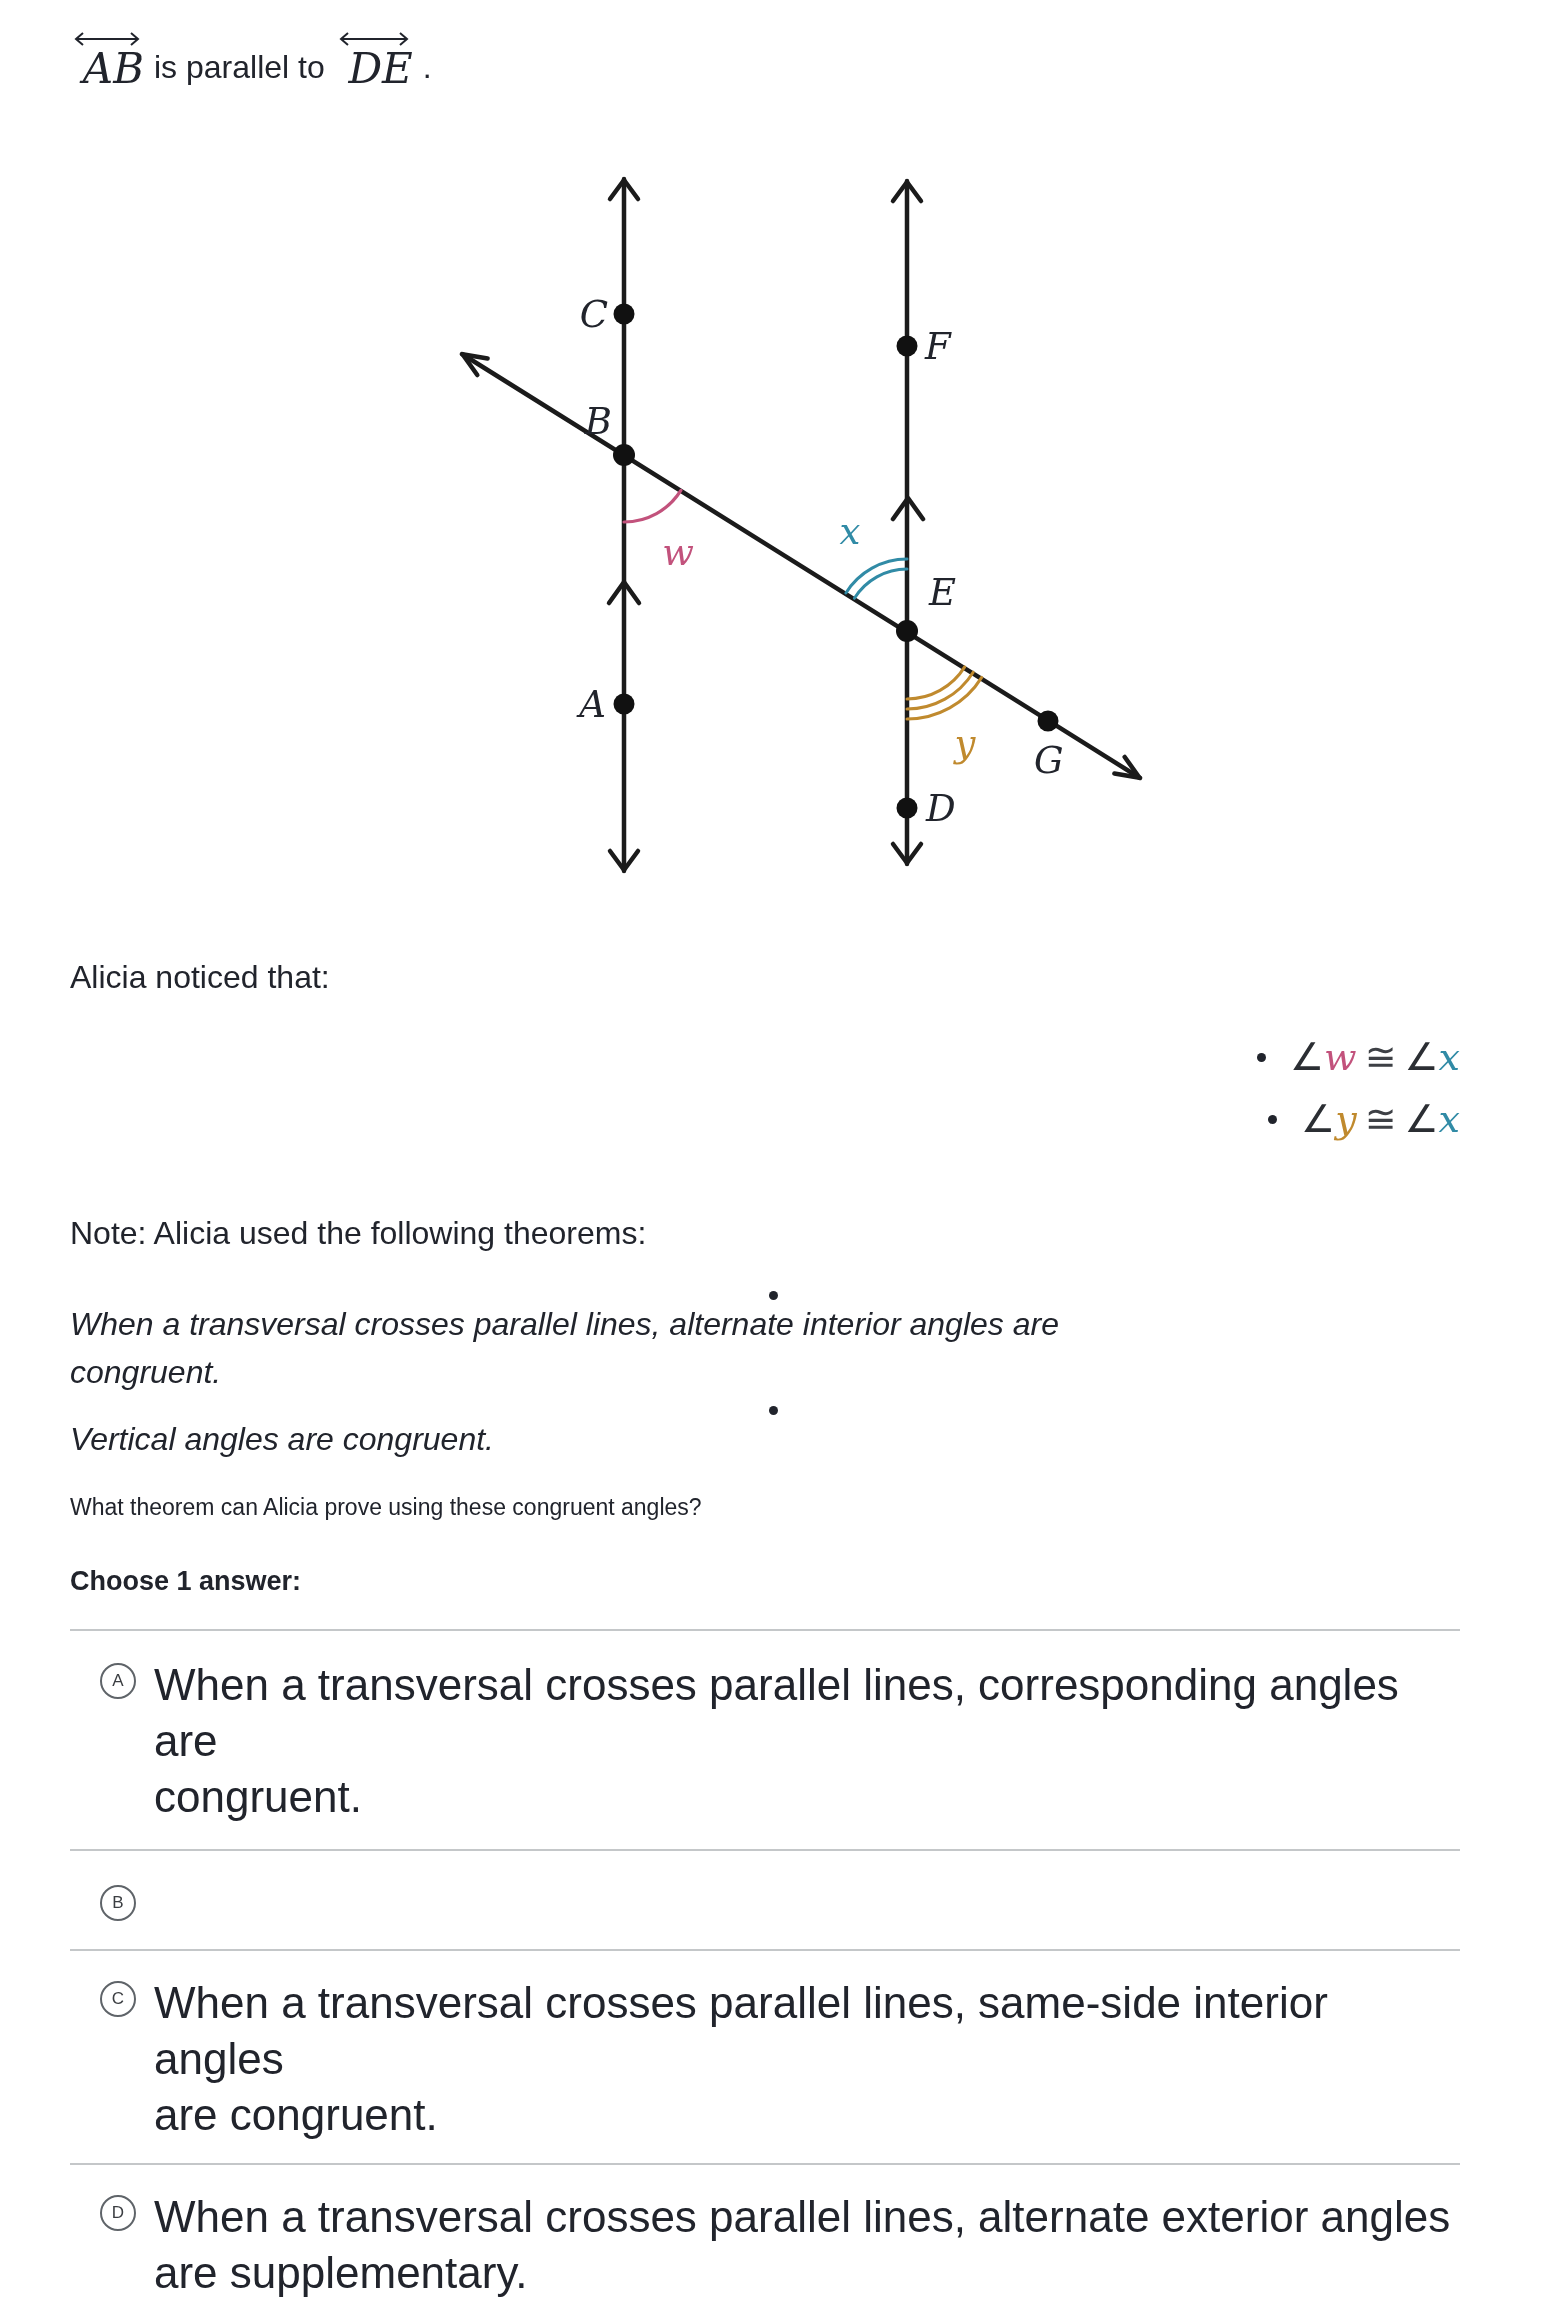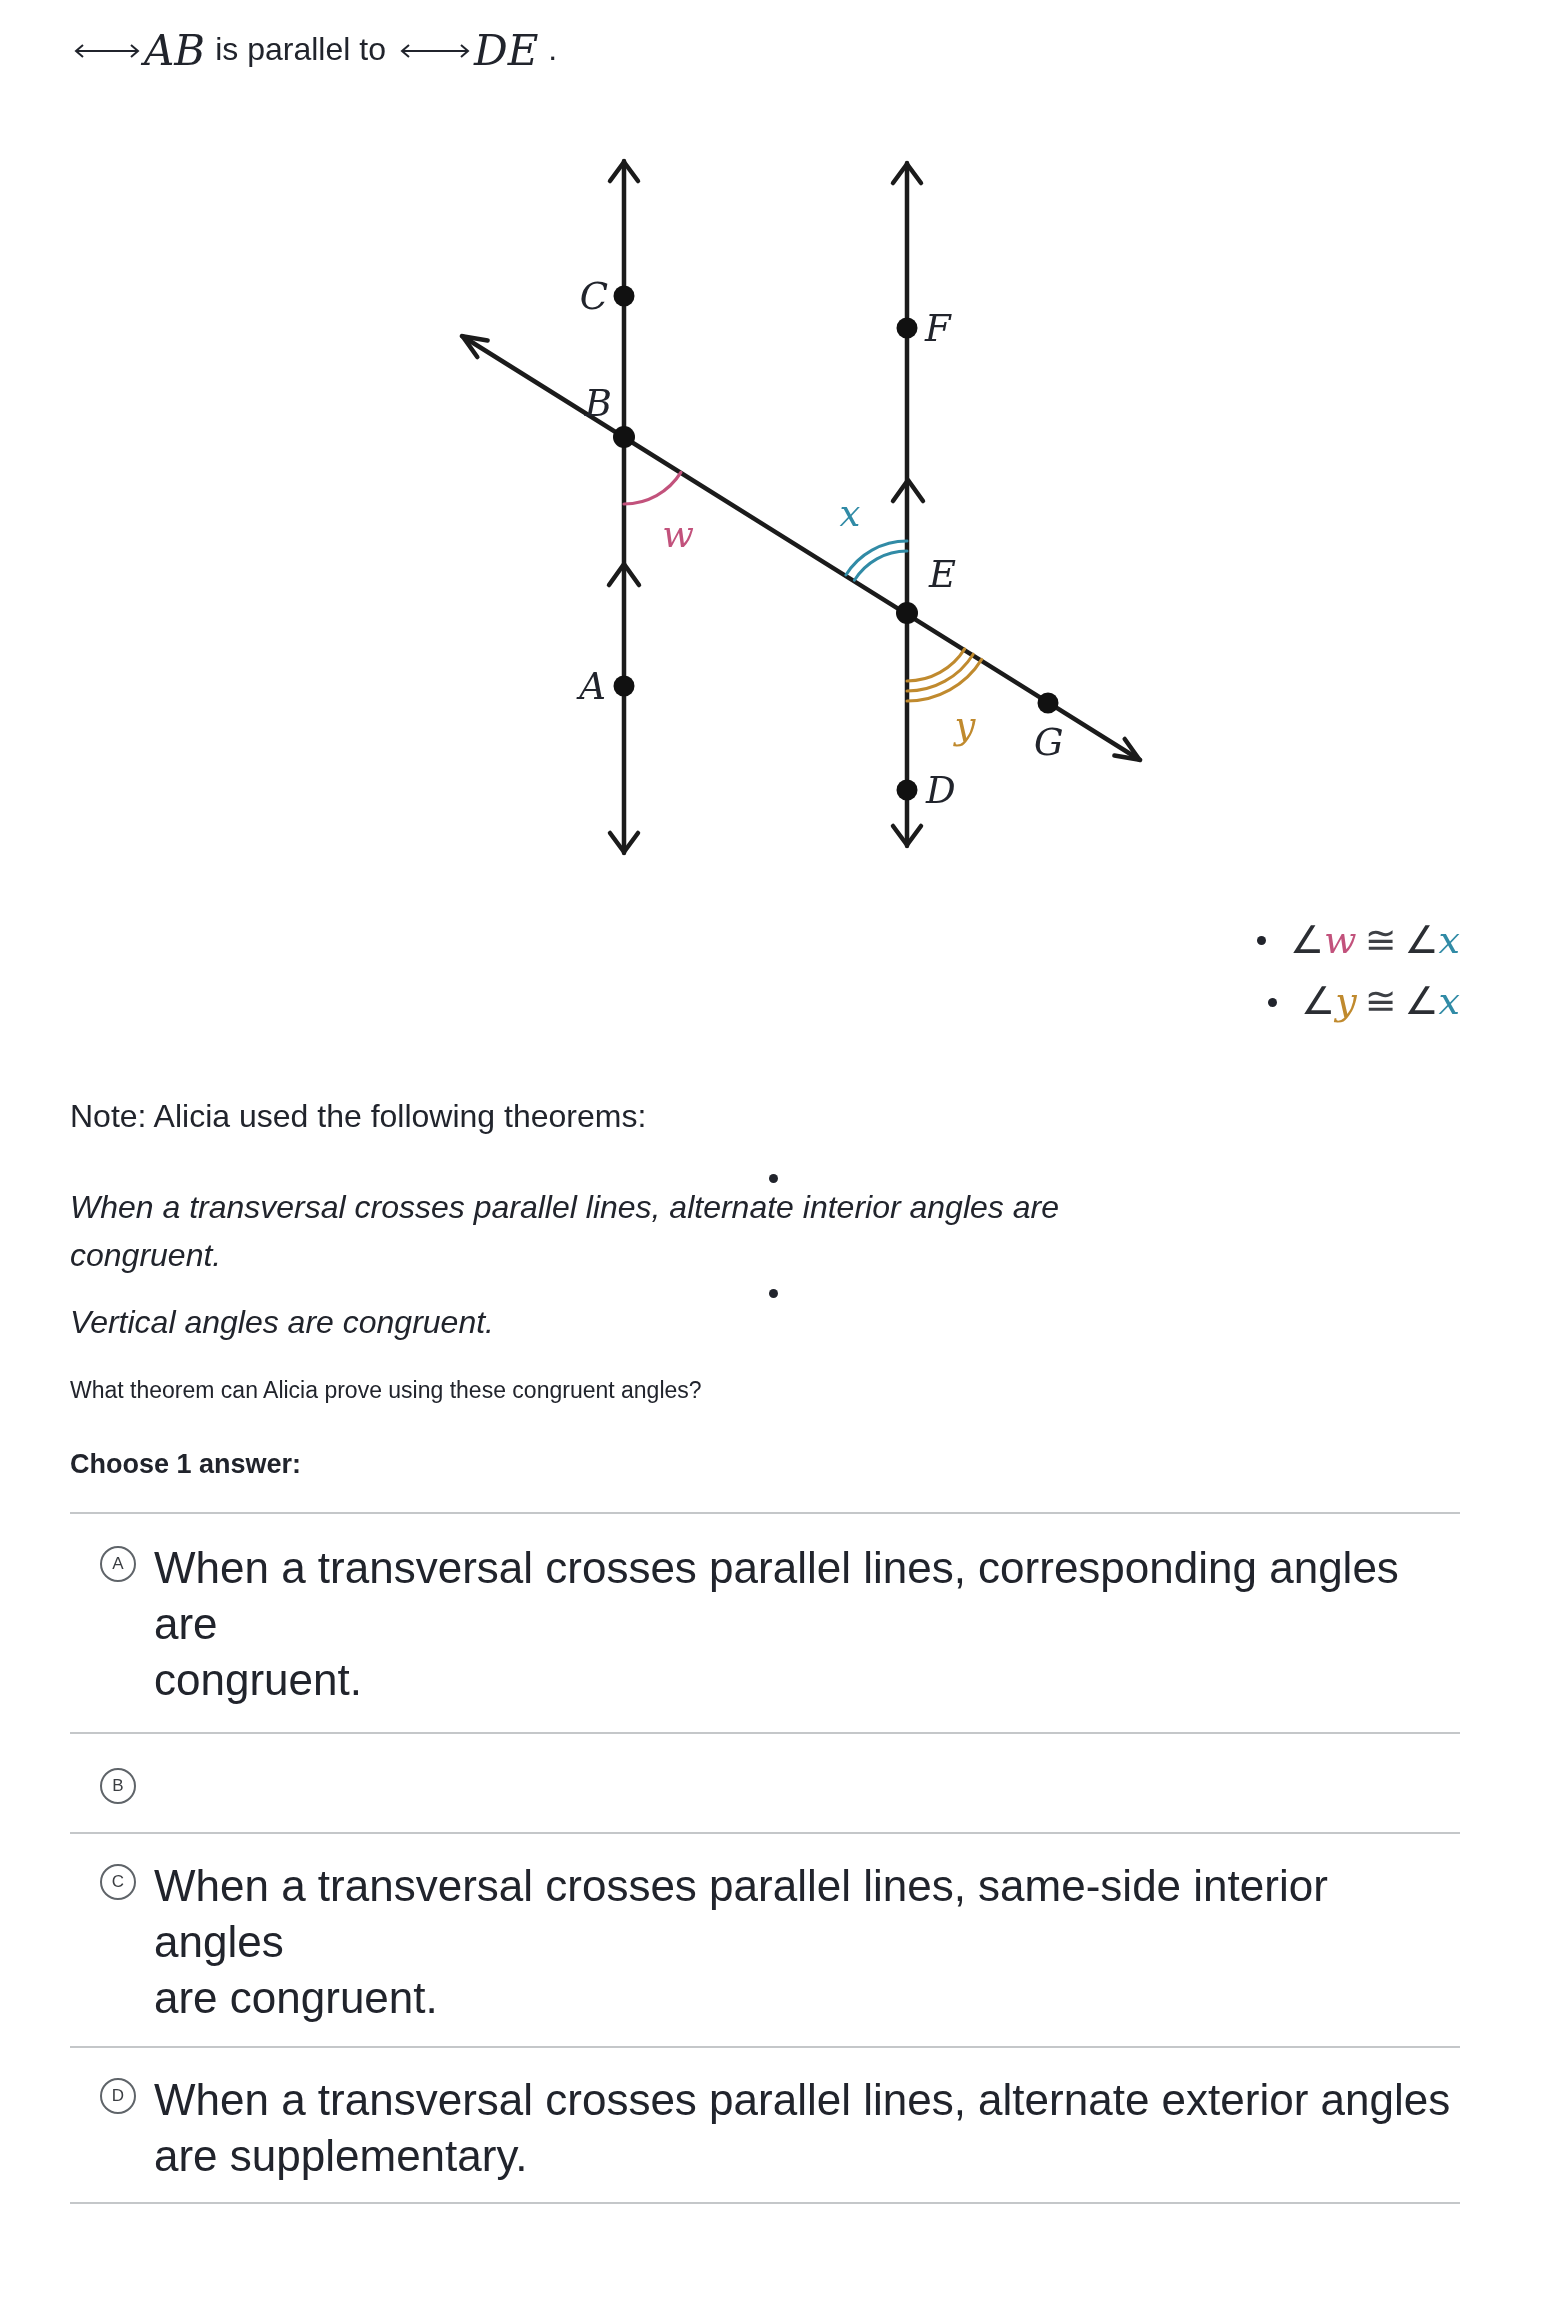--- a/index.html
+++ b/index.html
@@ -14,7 +14,7 @@
 
   
   .header { padding-top:30px; display:flex; align-items:flex-end; gap:10px; }
-  .mover { display:inline-flex; flex-direction:row; align-items:center; line-height:1; }
+  .mover { display:inline-flex; flex-direction:column; align-items:flex-end; line-height:1; }
   .mover svg { display:block; margin-bottom:2px; }
   .math-var {
     font-family:"DejaVu Serif","DejaVu Sans",serif;

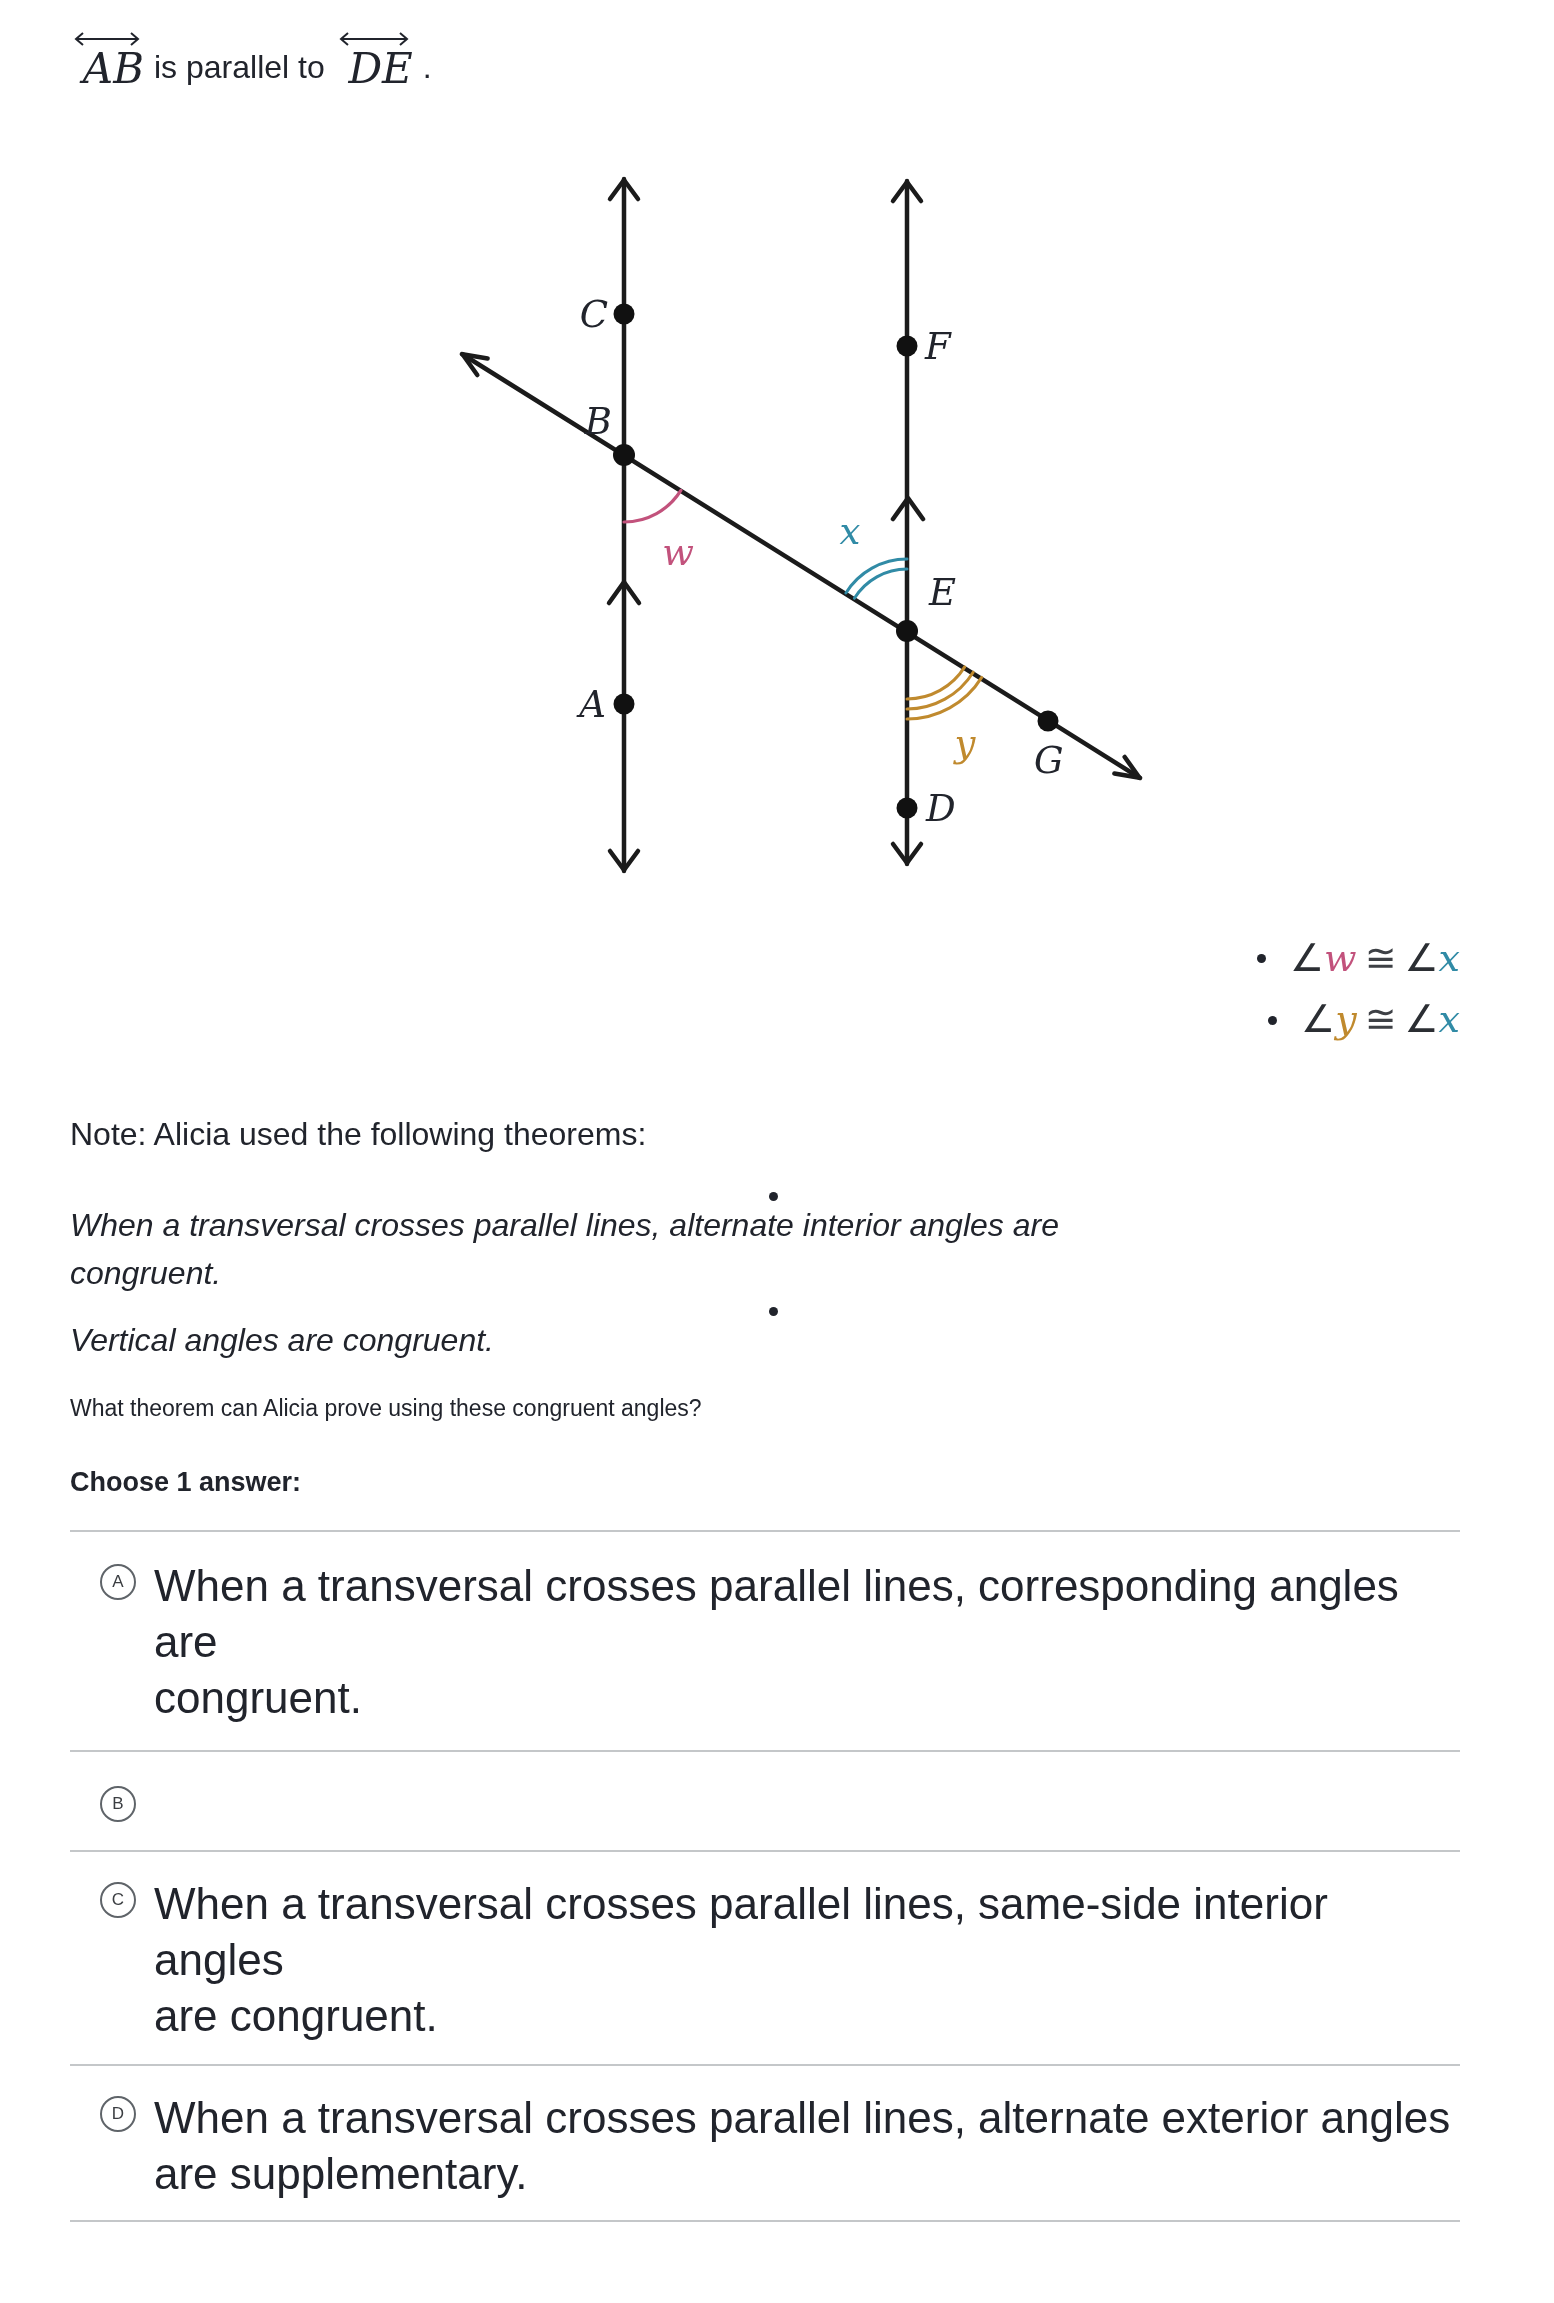--- a/index.html
+++ b/index.html
@@ -157,6 +157,7 @@
     </svg>
   </div>
 
+  <p class="para noticed">Alicia noticed that:</p>
 
   <ul class="bullets">
     <li>

